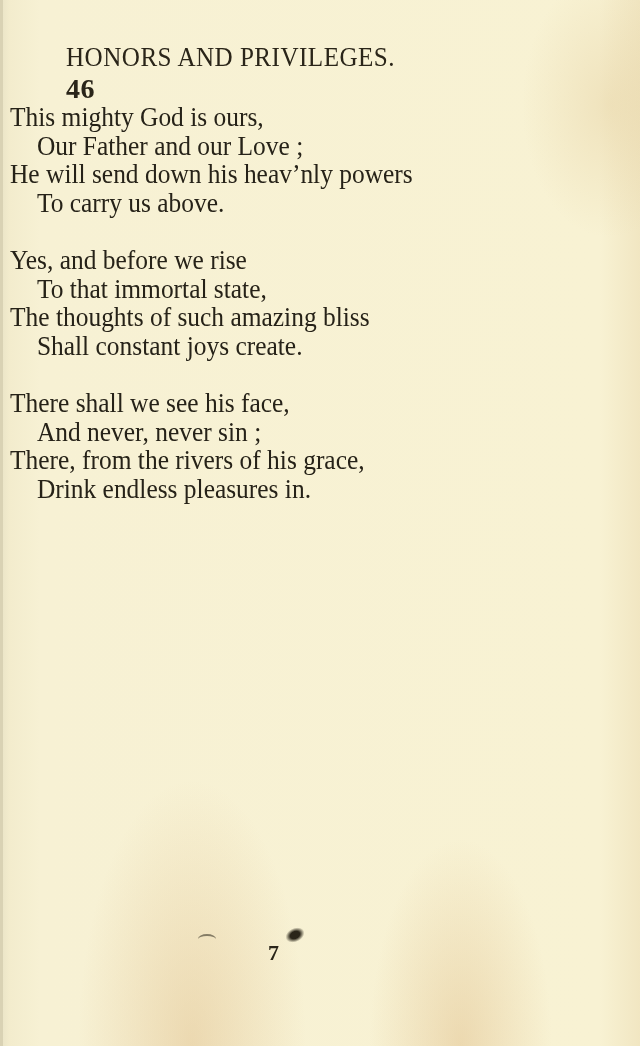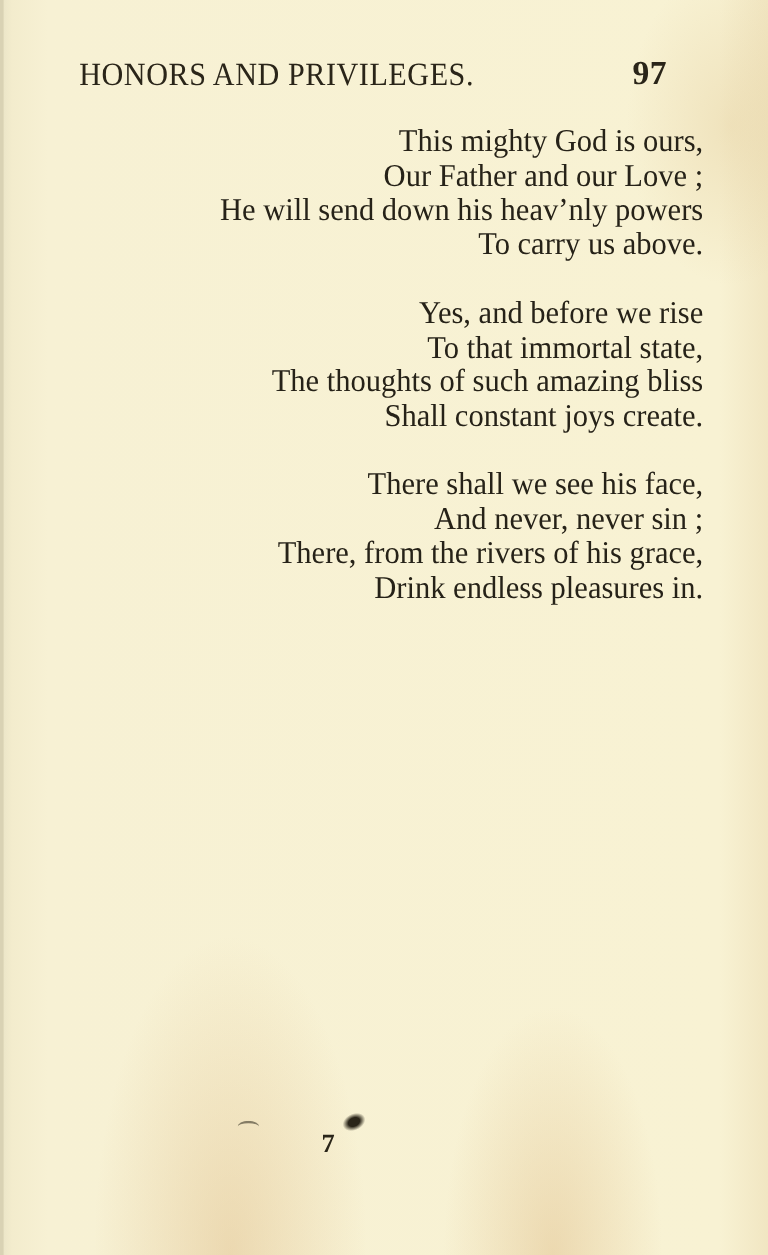--- a/index.html
+++ b/index.html
@@ -38,12 +38,13 @@
       width: 490px;
       height: 40px;
       display: flex;
-      align-items: center;
+      align-items: flex-start;
       justify-content: space-between;
       font-family: "Liberation Serif", serif;
       font-size: 27px;
       letter-spacing: 0.5px;
       color: #2a2519;
+      flex-direction: column;
     }
     .running-head .title {
       transform: scaleX(0.93);

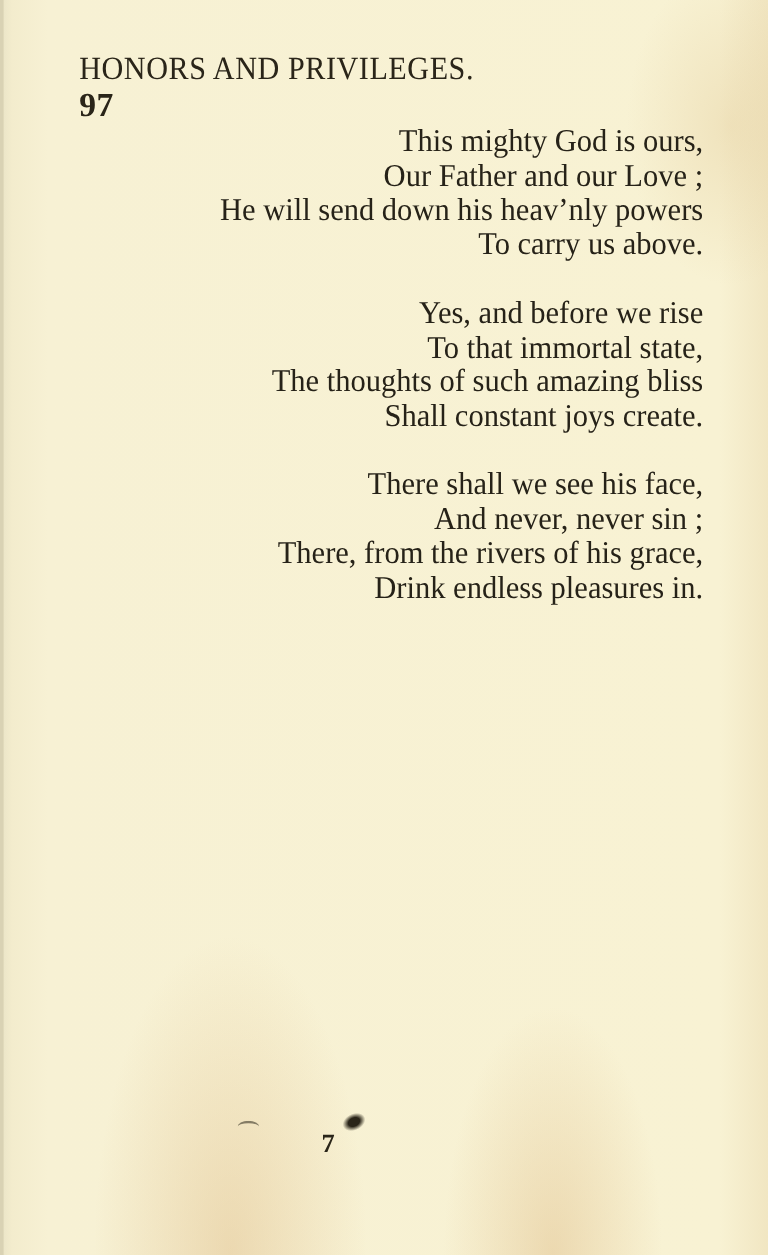--- a/index.html
+++ b/index.html
@@ -113,7 +113,7 @@
 
   <div class="running-head">
     <span class="title">HONORS AND PRIVILEGES.</span>
-    <span class="page-num">97</span>
+    <span class="page-num">46</span>
   </div>
 
   <div class="poem">

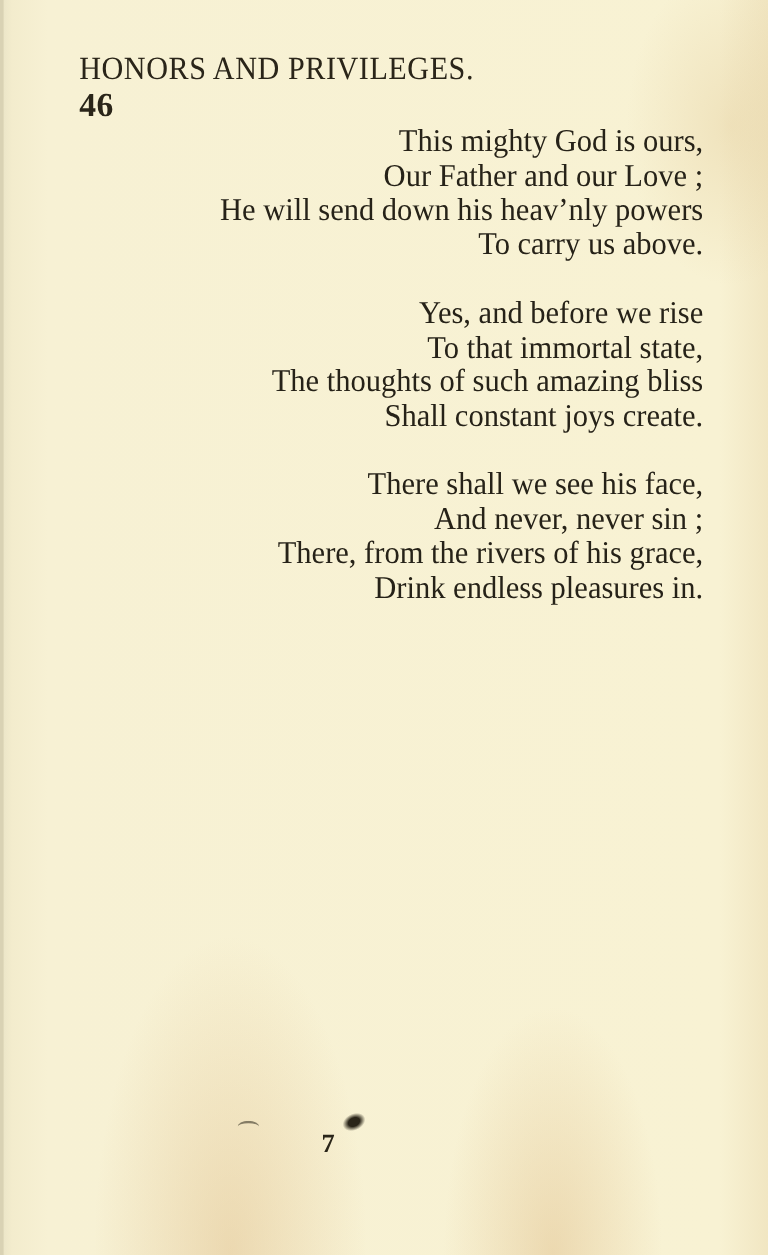--- a/index.html
+++ b/index.html
@@ -63,7 +63,6 @@
     }
     .stanza {
       margin: 0 0 29px 0;
-      text-align: right;
     }
     .line {
       font-family: "Liberation Serif", serif;

